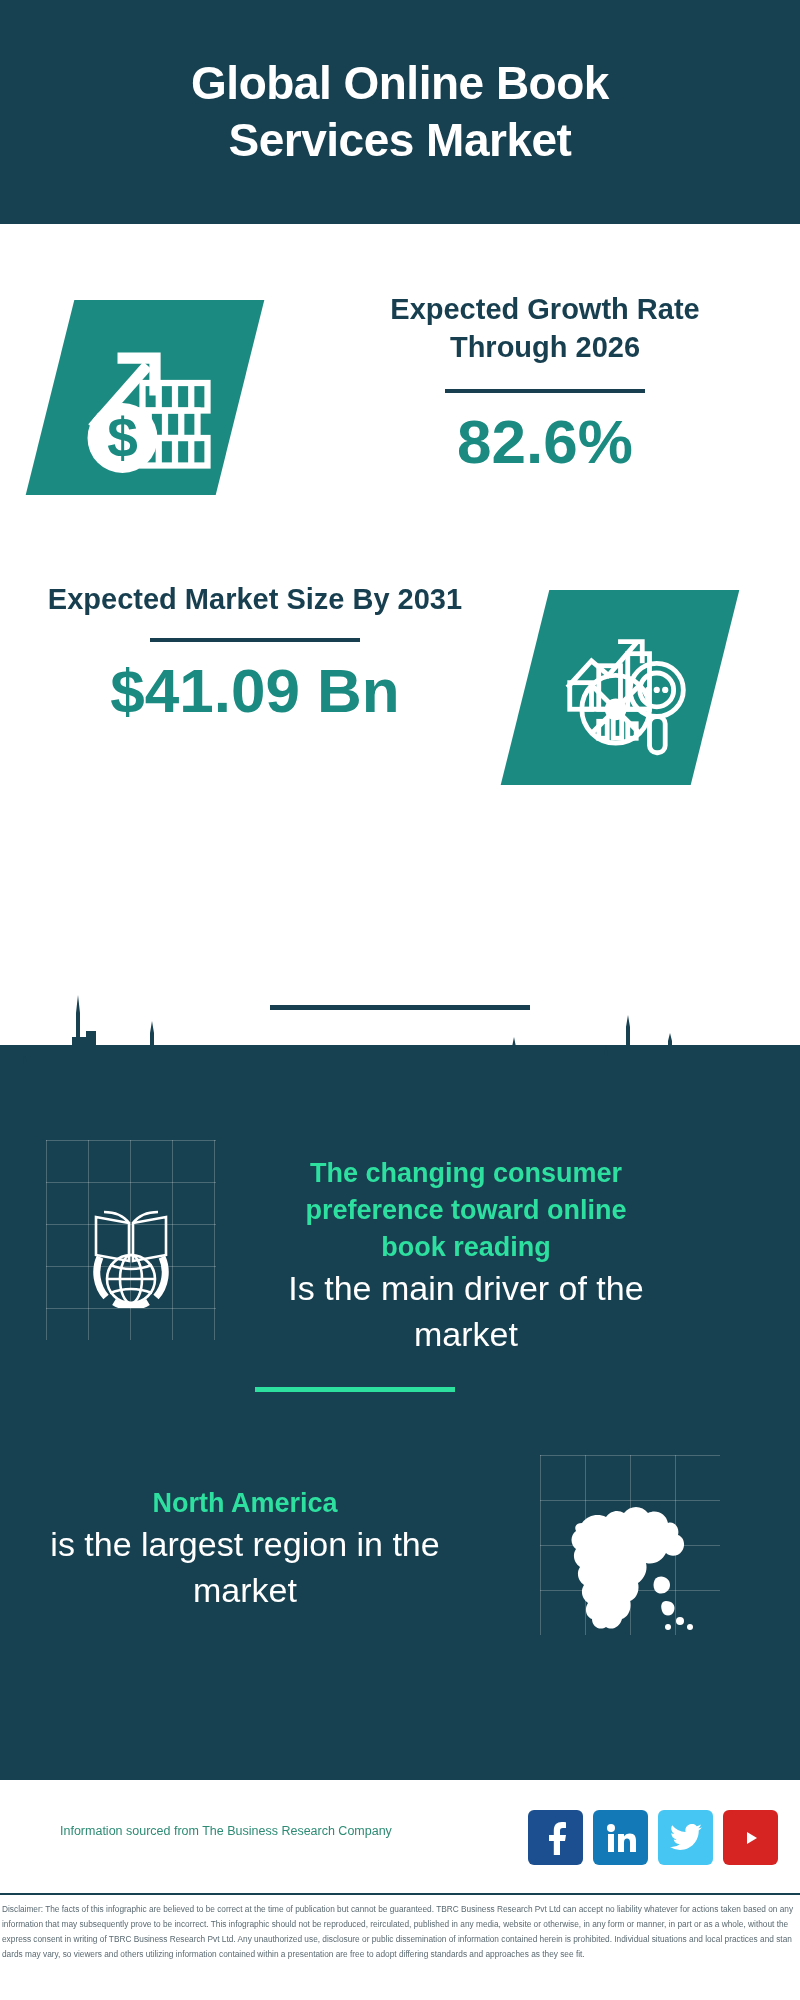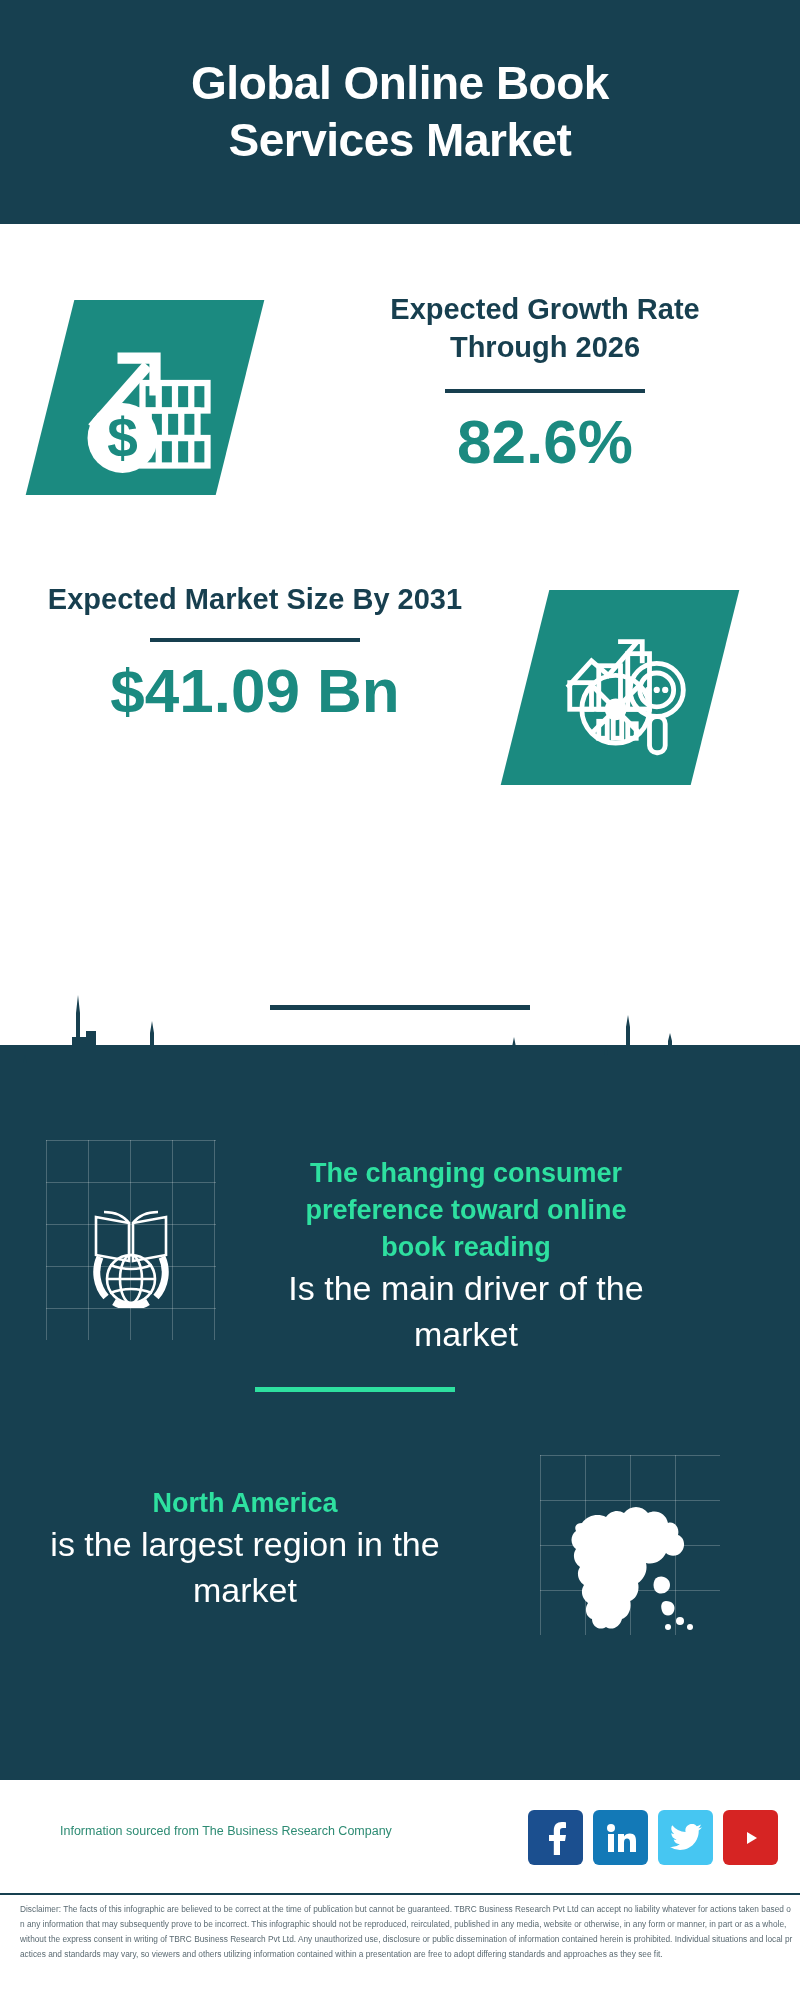--- a/index.html
+++ b/index.html
@@ -227,7 +227,7 @@
     width: 800px; height: 107px;
     background: #ffffff;
     border-top: 2.5px solid #174050;
-    padding: 7px 6px 0 20px;
+    padding: 7px 6px 0 2px;
   }
   .disclaimer {
     color: #5a6a72;

